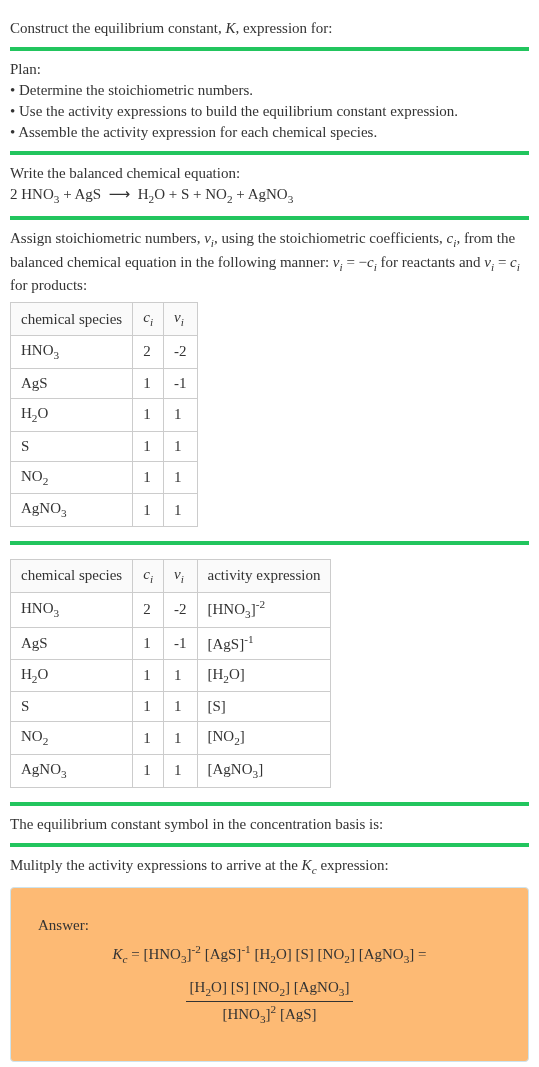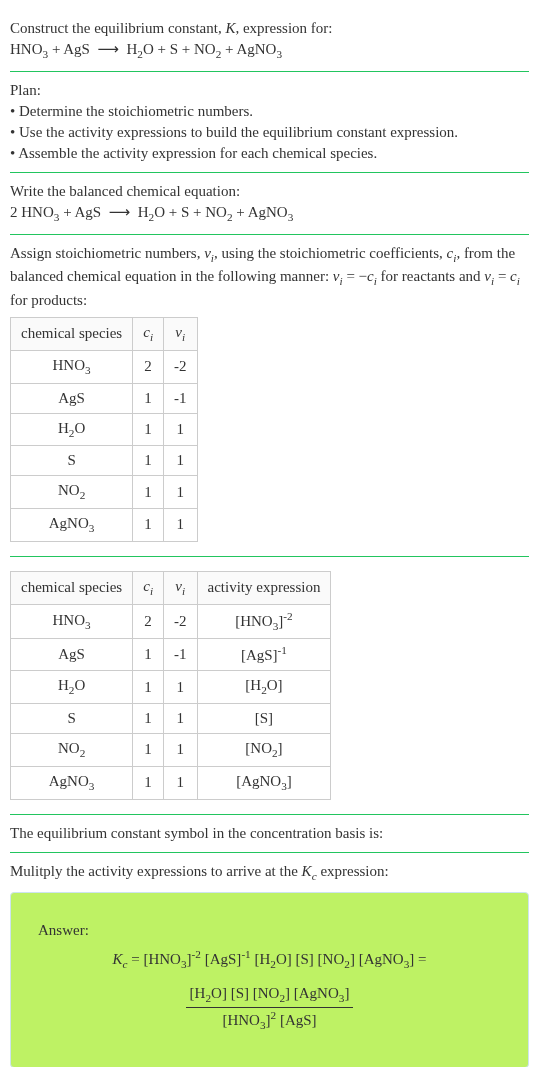--- a/index.html
+++ b/index.html
@@ -12,7 +12,7 @@
   line-height: 1.4;
 }
 .section {
-  border-bottom: 1px solid #22c55e;
+  border-bottom: 4px solid #22c55e;
   padding: 8px 0;
 }
 .section:last-child {

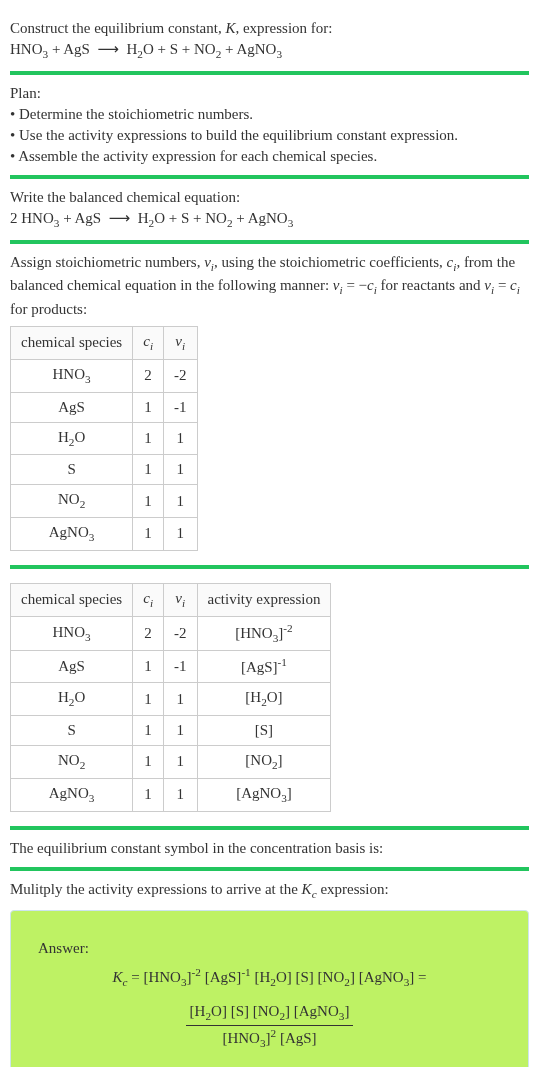--- a/index.html
+++ b/index.html
@@ -67,7 +67,6 @@
   <div>
     <span>Construct the equilibrium constant, </span><span class="italic">K</span><span>, expression for:</span>
   </div>
-  <div>HNO<sub>3</sub> + AgS &nbsp;⟶&nbsp; H<sub>2</sub>O + S + NO<sub>2</sub> + AgNO<sub>3</sub></div>
 </div>
 
 <div class="section">

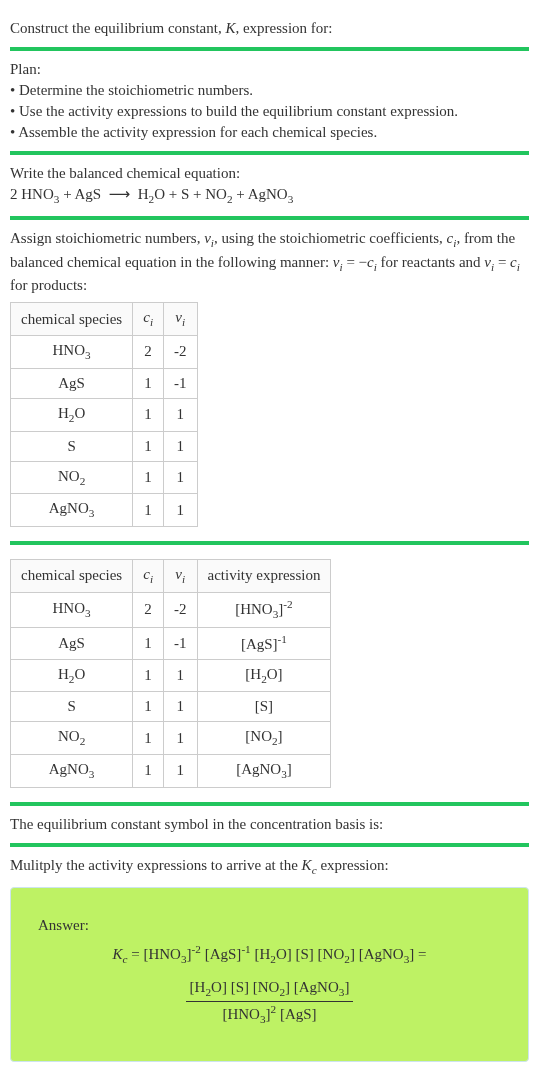--- a/index.html
+++ b/index.html
@@ -25,7 +25,7 @@
 th, td {
   border: 1px solid #ccc;
   padding: 4px 10px;
-  text-align: center;
+  text-align: left;
   font-weight: normal;
 }
 th {

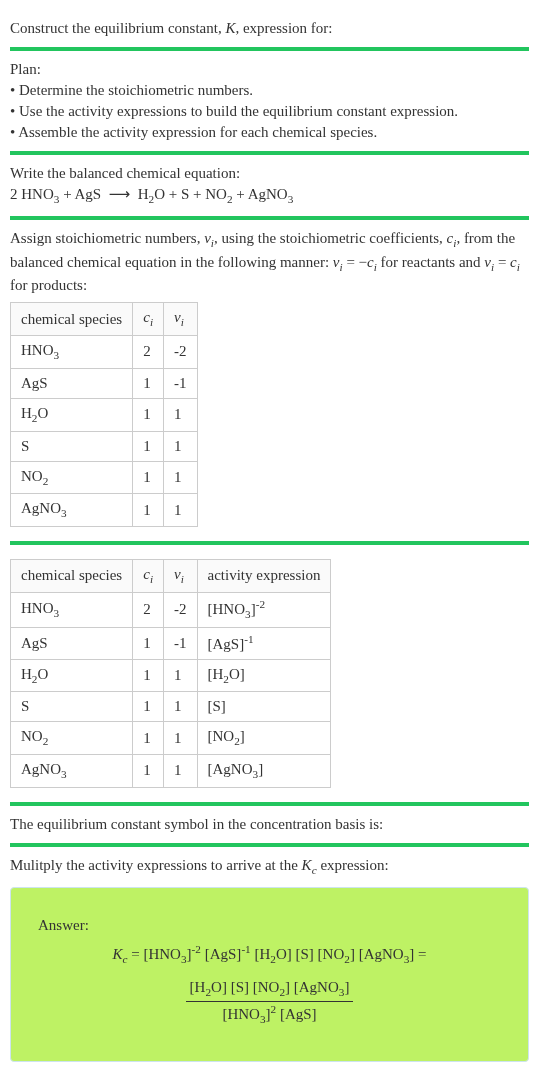--- a/index.html
+++ b/index.html
@@ -32,7 +32,7 @@
   background: #fafafa;
 }
 .answer-box {
-  background: #bef264;
+  background: #fdba74;
   border: 1px solid #cde4ef;
   border-radius: 4px;
   padding: 27px;

